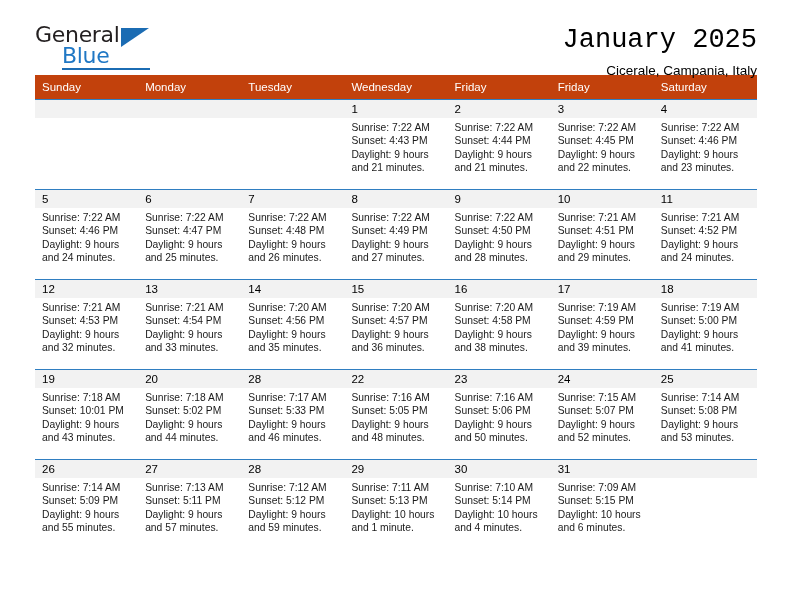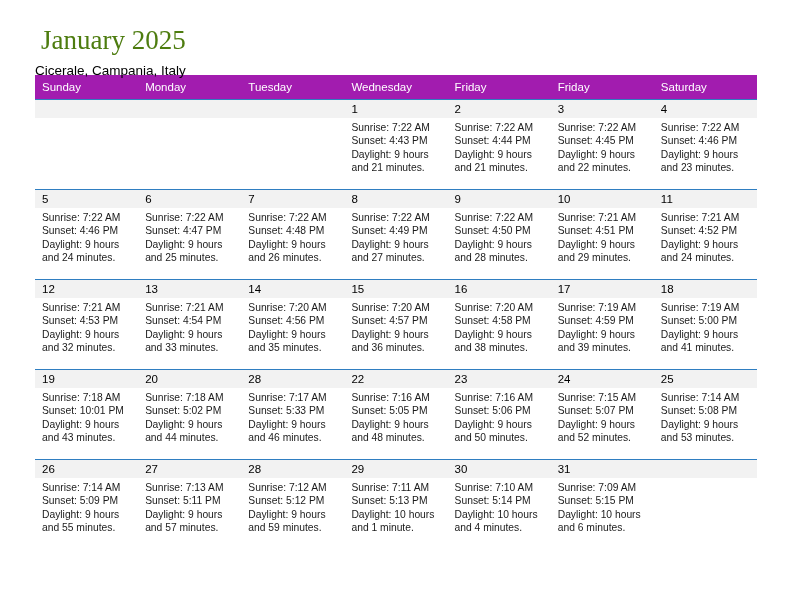--- a/index.html
+++ b/index.html
@@ -147,6 +147,12 @@
 <div class="page">
 
   <div class="header">
+    <div class="logo">
+      <span class="logo-general">General</span>
+      <span class="logo-triangle"></span>
+      <span class="logo-blue">Blue</span>
+      <span class="logo-underline"></span>
+    </div>
     <div class="title-block">
       <div class="month-title">January 2025</div>
       <div class="location-sub">Cicerale, Campania, Italy</div>

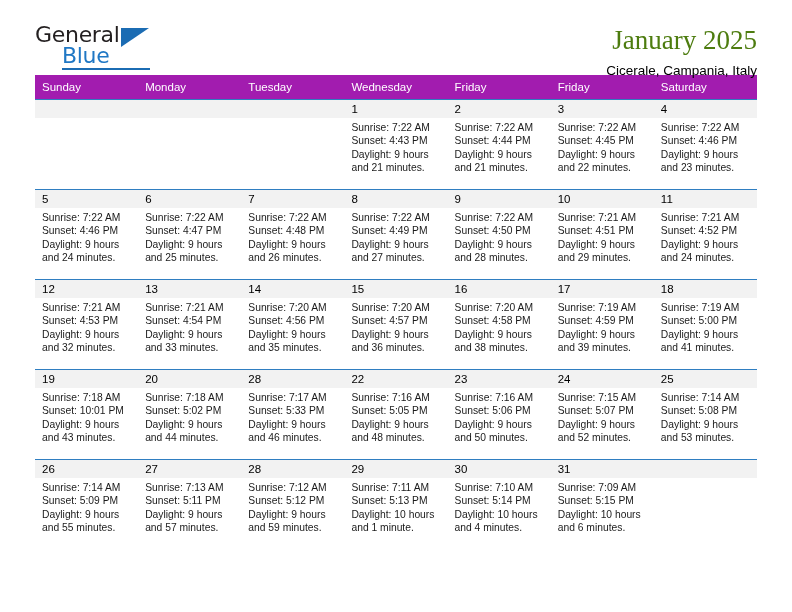--- a/index.html
+++ b/index.html
@@ -78,10 +78,10 @@
   }
   .month-title {
     font-size: 27px;
-    color: #4d7c0f;
+    color: #000000;
     line-height: 1.05;
     font-weight: normal;
-    font-family: Liberation Serif, serif;
+    font-family: Liberation Mono, monospace;
   }
   .location-sub {
     font-size: 13.5px;

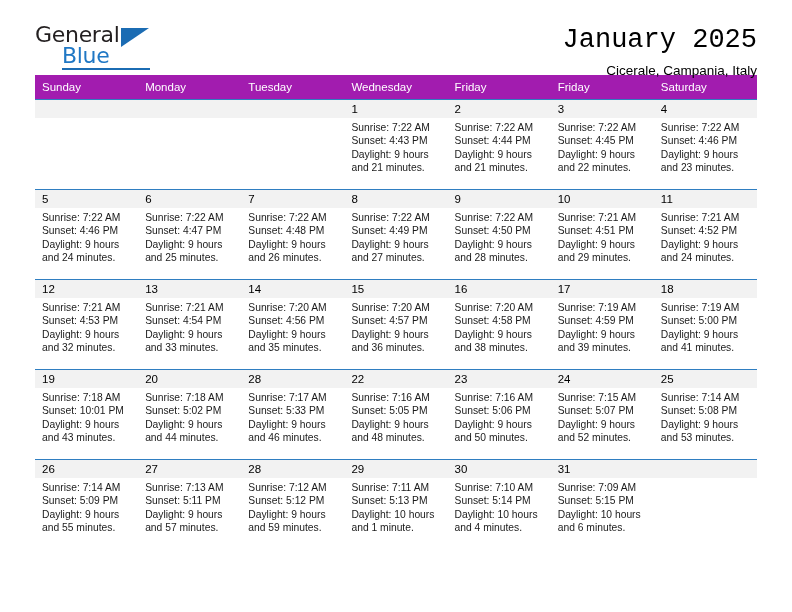--- a/index.html
+++ b/index.html
@@ -98,7 +98,7 @@
     margin-top: 3px;
   }
   .calendar th {
-    background: #a21caf;
+    background: #c2410c;
     color: #ffffff;
     font-weight: normal;
     font-size: 11.5px;

